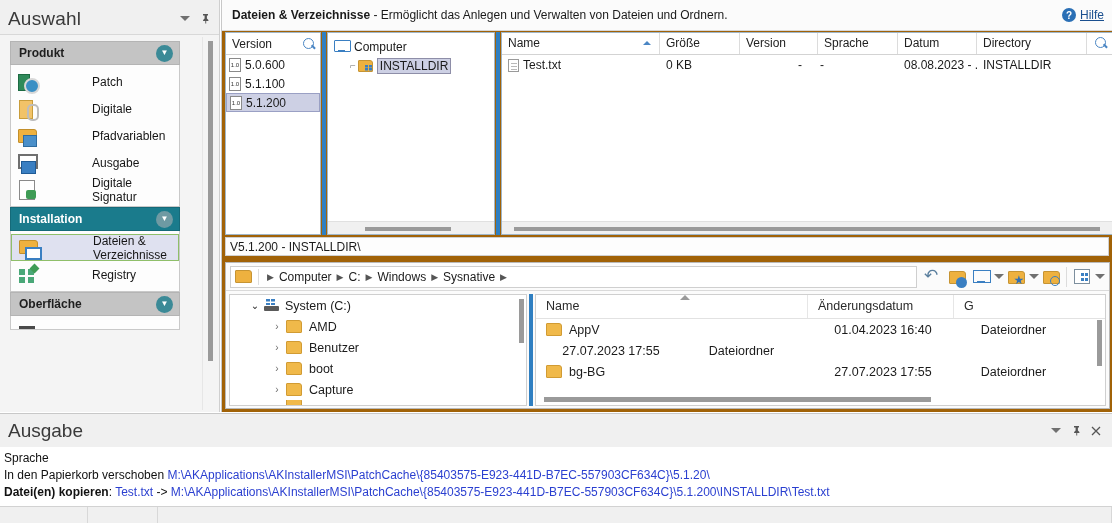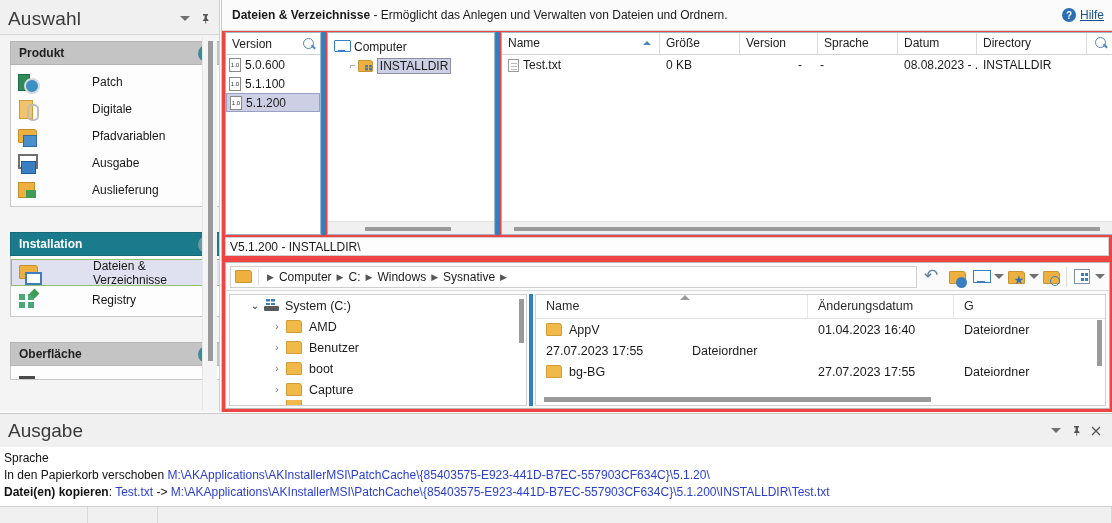--- a/index.html
+++ b/index.html
@@ -123,7 +123,7 @@
   
   .main {
     position: absolute; left: 221px; top: 0; right: 0; height: 412px;
-    background: #ef4444; border-left: 1px solid #c8c8c8;
+    background: #a16207; border-left: 1px solid #c8c8c8;
   }
   .main-header {
     height: 31px; display: flex; align-items: center;

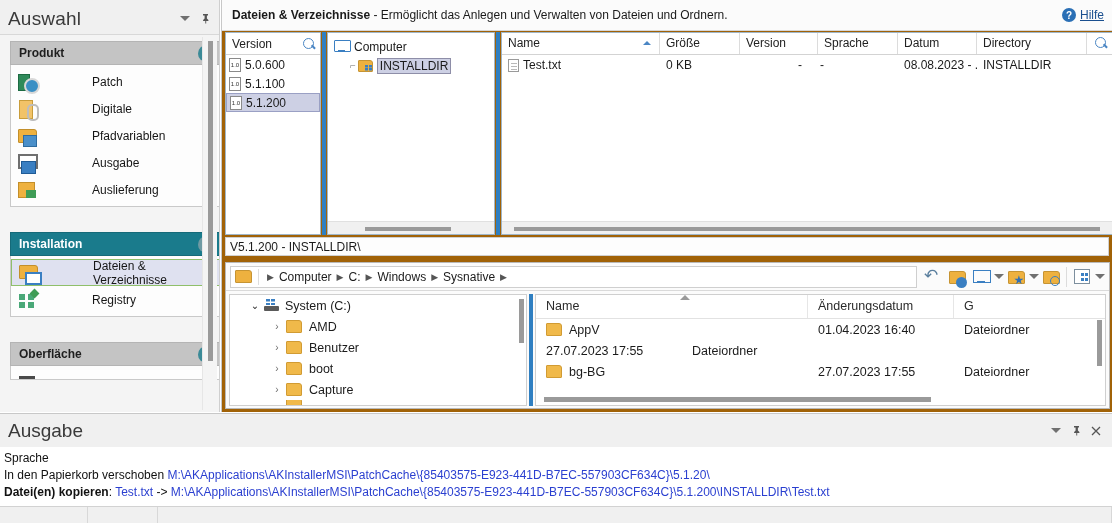--- a/index.html
+++ b/index.html
@@ -52,7 +52,7 @@
     background: #9a9a9a; border-radius: 0;
   }
 
-  .group { margin: 0 8px 25px 10px; width: 212px; }
+  .group { margin: 0 8px 0 10px; width: 170px; }
   .group-header {
     height: 24px; display: flex; align-items: center; padding: 0 6px 0 8px;
     font-weight: bold; font-size: 12px;

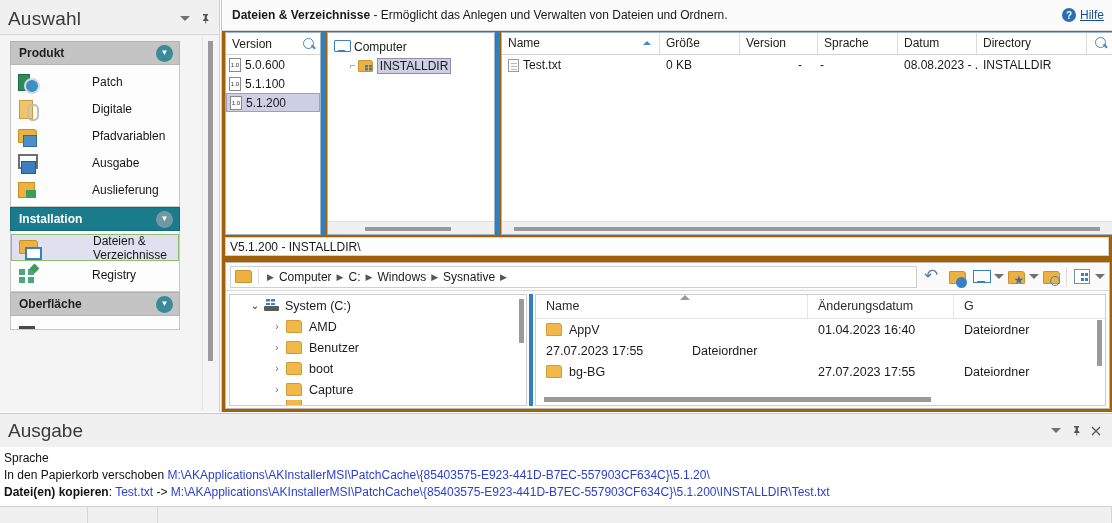--- a/index.html
+++ b/index.html
@@ -402,6 +402,10 @@
             <span>Ausgabe</span>
           </div>
           <div class="nav-item">
+            <span class="nav-ico ico-sign"></span>
+            <span>Digitale Signatur</span>
+          </div>
+          <div class="nav-item">
             <span class="nav-ico ico-delivery"></span>
             <span>Auslieferung</span>
           </div>

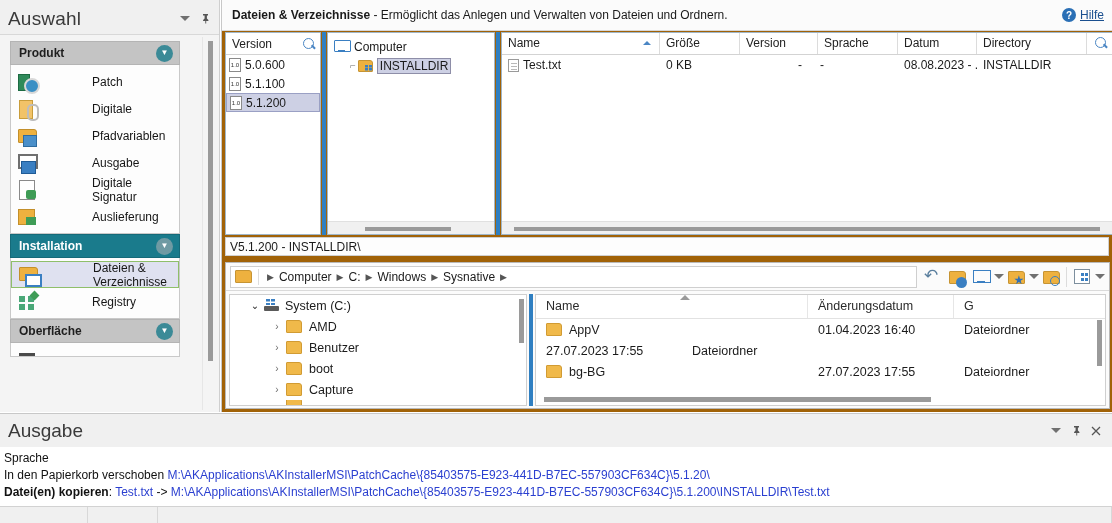--- a/index.html
+++ b/index.html
@@ -405,10 +405,6 @@
             <span class="nav-ico ico-sign"></span>
             <span>Digitale Signatur</span>
           </div>
-          <div class="nav-item">
-            <span class="nav-ico ico-delivery"></span>
-            <span>Auslieferung</span>
-          </div>
         </div>
       </div>
 

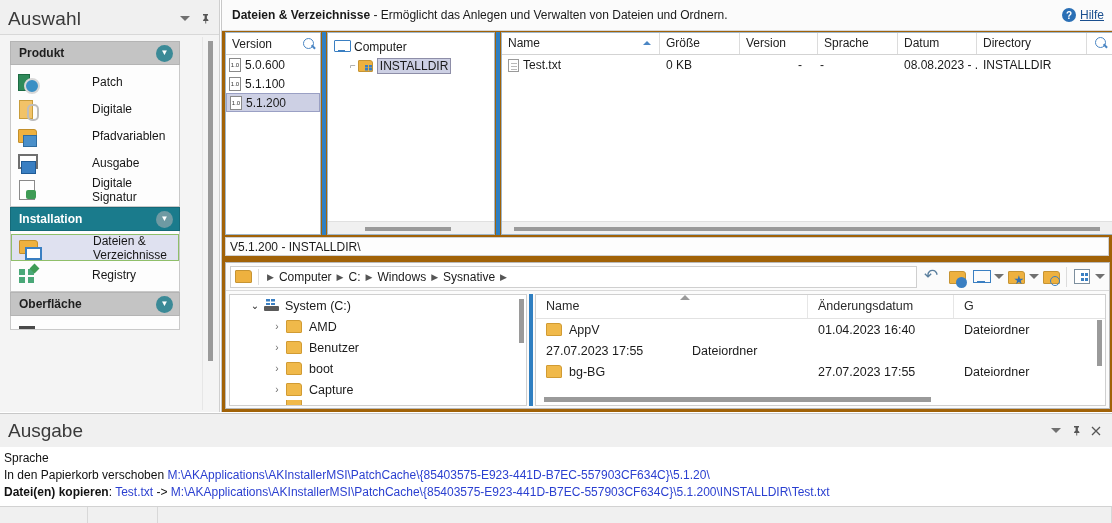--- a/index.html
+++ b/index.html
@@ -332,7 +332,7 @@
     border-left:5px solid transparent; border-right:5px solid transparent;
     border-bottom:5px solid #9a9a9a;
   }
-  .el-row { display: flex; align-items: center; height: 21px; font-size: 12.5px; color: #1b1b1b; }
+  .el-row { display: flex; align-items: center; height: 21px; font-size: 12.5px; color: #1b1b1b; text-align: center; }
   .el-c { padding: 0 6px 0 10px; white-space: nowrap; overflow: hidden; }
   .el-hscroll { height: 12px; position: relative; background: #fff; }
   .el-hscroll .thumb { position:absolute; left:8px; top:4px; height:5px; width:68%; background:#9a9a9a; }

